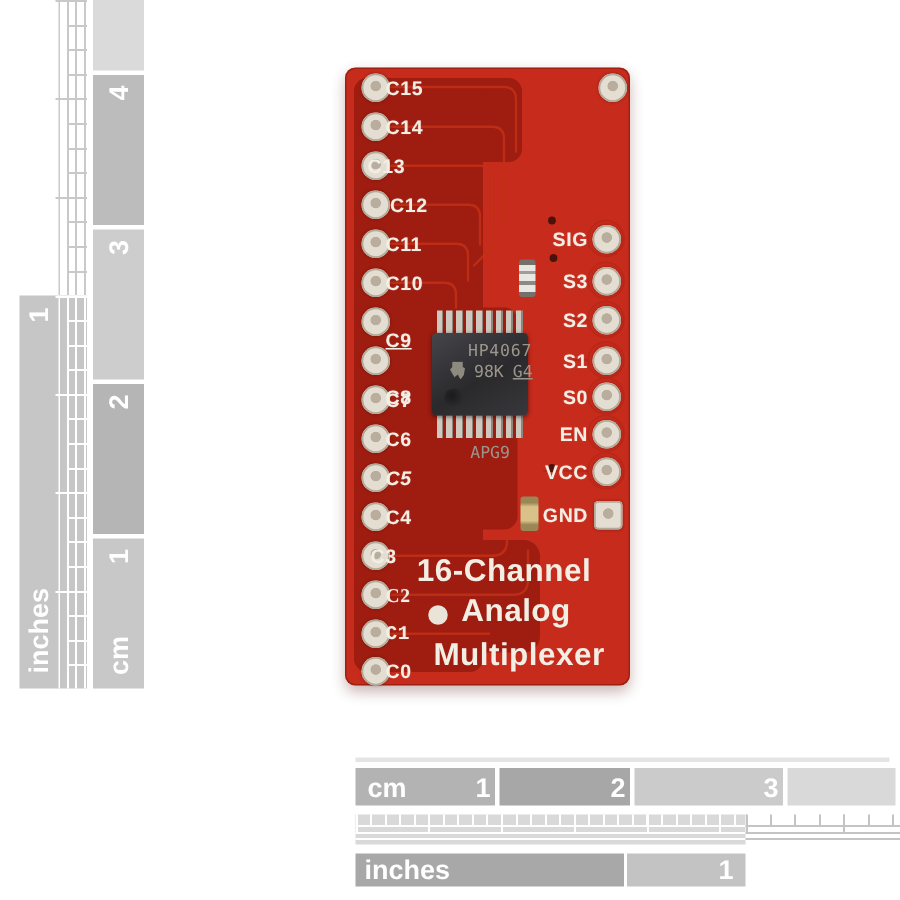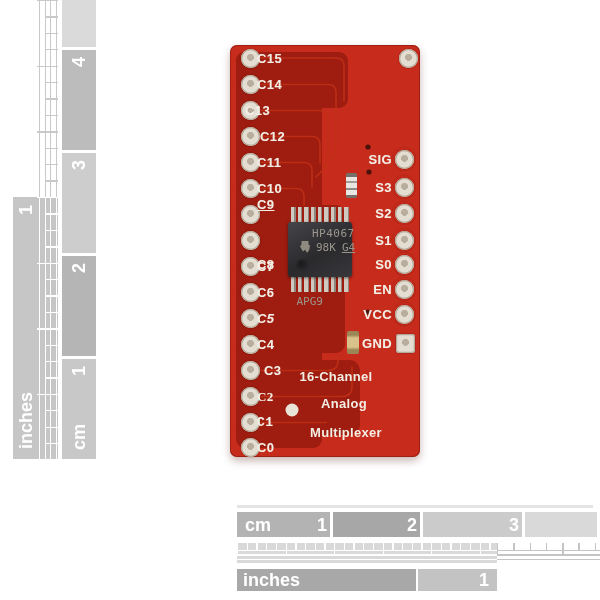--- a/index.html
+++ b/index.html
@@ -231,7 +231,7 @@
     <div class="plabel" style="left:30px;top:84.5px;">C12</div>
     <div class="plabel" style="left:27px;top:110.5px;">C11</div>
     <div class="plabel" style="left:27px;top:136.5px;">C10</div>
-    <div class="plabel" style="left:27px;top:153px;text-decoration:underline;">C9</div>
+    <div class="plabel" style="left:27px;top:175px;text-decoration:underline;">C9</div>
     <div class="plabel" style="left:27px;top:172px;margin-top:41px;">C8</div>
     <div class="plabel" style="left:27px;top:214.5px;">C7</div>
     <div class="plabel" style="left:27px;top:240.5px;">C6</div>

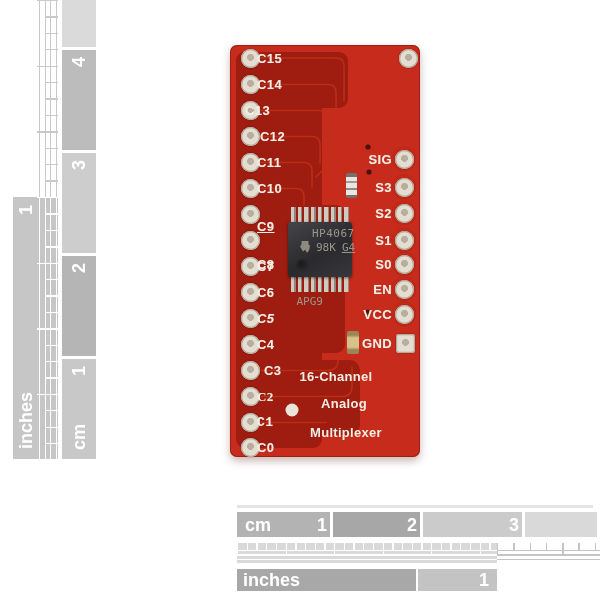--- a/index.html
+++ b/index.html
@@ -75,7 +75,7 @@
   #chipbody .l1{position:absolute;left:24px;top:6px;letter-spacing:.5px;}
   #chipbody .l2{position:absolute;left:28px;top:20px;}
   #chipbody .l2 .g4{text-decoration:underline;margin-left:6px;}
-  #chipbody .l3{position:absolute;right:29px;top:34px;margin-top:40px;}
+  #chipbody .l3{position:absolute;right:12px;top:34px;margin-top:40px;}
   #pin1dot{position:absolute;left:8px;bottom:5px;width:13px;height:13px;border-radius:50%;
      background:radial-gradient(circle at 40% 35%,#1a1a1c,#333338);}
   #tilogo{position:absolute;left:12px;top:19px;width:10px;height:12px;background:#8e8a80;

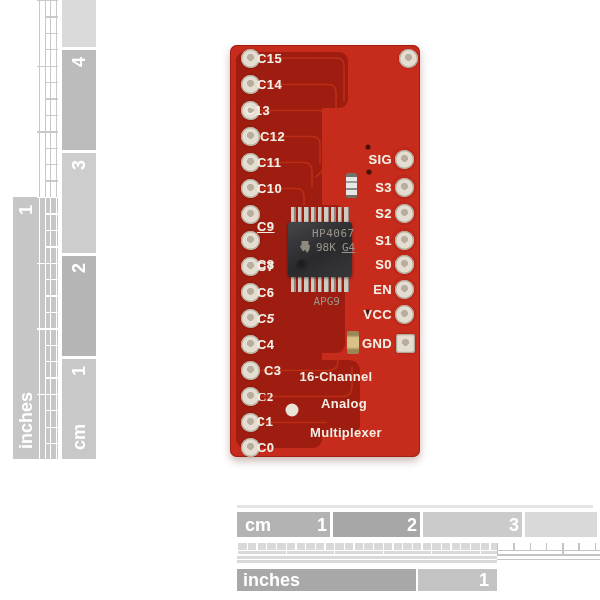--- a/index.html
+++ b/index.html
@@ -237,7 +237,7 @@
     <div class="plabel" style="left:27px;top:240.5px;">C6</div>
     <div class="plabel" style="left:27px;top:266.5px;font-style:italic;">C5</div>
     <div class="plabel" style="left:27px;top:292.5px;">C4</div>
-    <div class="plabel" style="left:34px;top:318.5px;">C3</div>
+    <div class="plabel" style="left:17px;top:318.5px;">C3</div>
     <div class="plabel" style="left:27px;top:344.5px;font-family:Liberation Serif, serif;">C2</div>
     <div class="plabel" style="left:27px;top:370.5px;font-family:Liberation Mono, monospace;">C1</div>
     <div class="plabel" style="left:27px;top:395.5px;">C0</div>

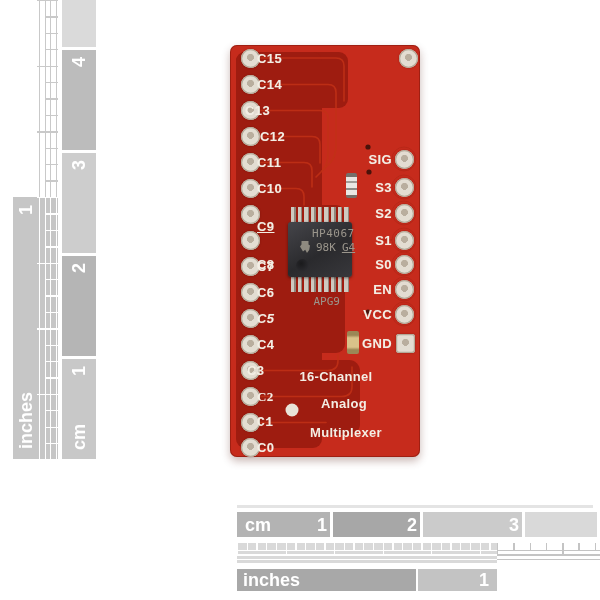--- a/index.html
+++ b/index.html
@@ -62,7 +62,7 @@
      text-shadow:0 0 1px rgba(255,255,255,.25);}
   .plabel.right{text-align:right;}
   .title{position:absolute;z-index:4;color:var(--silkscreen,#f3eee4);font-weight:bold;
-     font-size:13px;line-height:1;text-align:center;letter-spacing:.3px;width:132px;}
+     font-size:21px;line-height:1;text-align:center;letter-spacing:.3px;width:132px;}
 
   
   #chip{position:absolute;left:58px;top:162px;width:64px;height:85px;z-index:5;}

